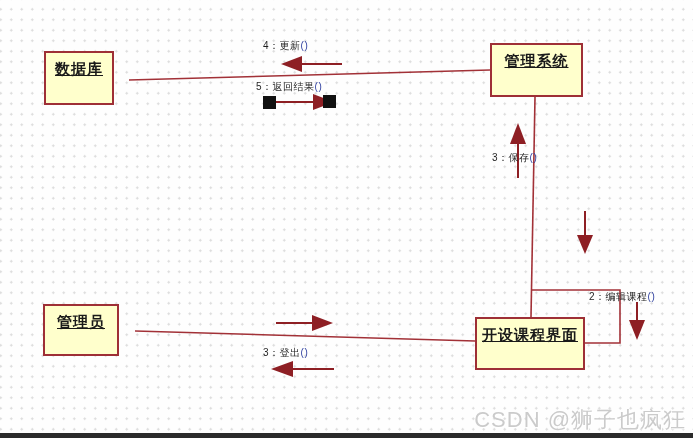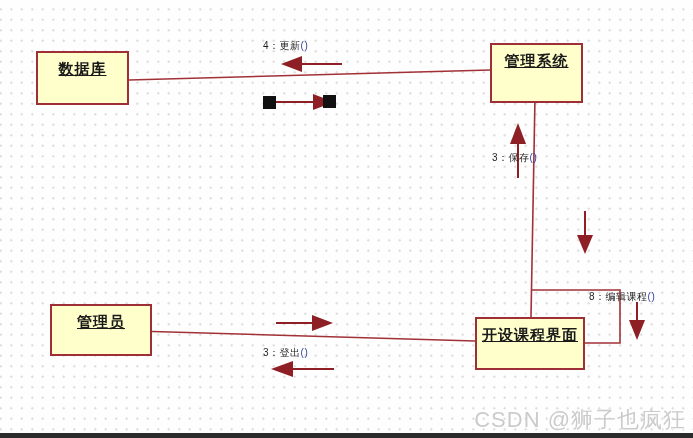--- a/index.html
+++ b/index.html
@@ -31,7 +31,7 @@
     letter-spacing:1px;
     white-space:nowrap;
   }
-  #node-db{left:36px;top:51px;width:93px;height:54px;}
+  #node-db{left:44px;top:51px;width:70px;height:54px;}
   #node-mgmt{left:490px;top:43px;width:93px;height:60px;}
   #node-admin{left:50px;top:304px;width:102px;height:52px;}
   #node-ui{left:475px;top:317px;width:110px;height:53px;}

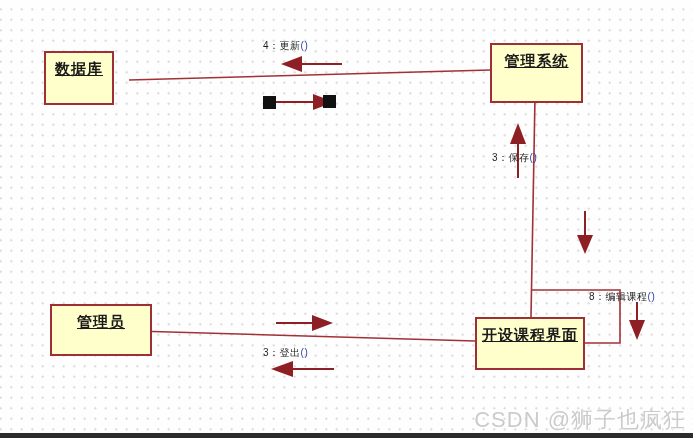--- a/index.html
+++ b/index.html
@@ -32,7 +32,7 @@
     white-space:nowrap;
   }
   #node-db{left:44px;top:51px;width:70px;height:54px;}
-  #node-mgmt{left:490px;top:43px;width:93px;height:60px;}
+  #node-mgmt{left:490px;top:43px;width:93px;height:54px;}
   #node-admin{left:50px;top:304px;width:102px;height:52px;}
   #node-ui{left:475px;top:317px;width:110px;height:53px;}
 

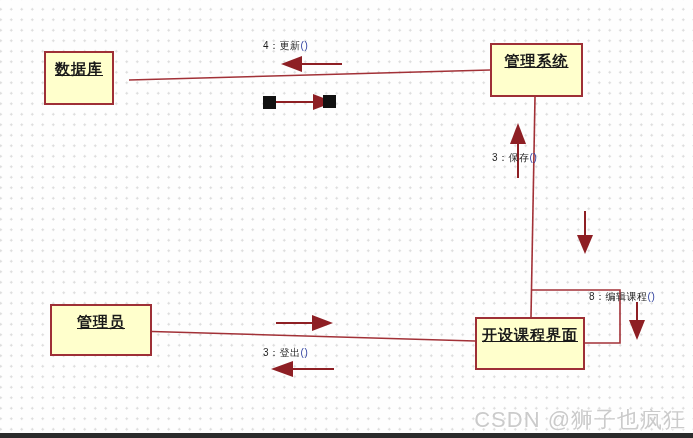--- a/index.html
+++ b/index.html
@@ -145,6 +145,7 @@
   </div>
 
   <div class="msg" id="m4"><span class="t">4：更新</span><span class="p">()</span></div>
+  <div class="msg" id="m5"><span class="t">5：返回结果</span><span class="p">()</span></div>
   <div class="msg" id="m3"><span class="t">3：保存</span><span class="p">()</span></div>
   <div class="msg" id="m2"><span class="t">8：编辑课程</span><span class="p">()</span></div>
   <div class="msg" id="m7"><span class="t">3：登出</span><span class="p">()</span></div>

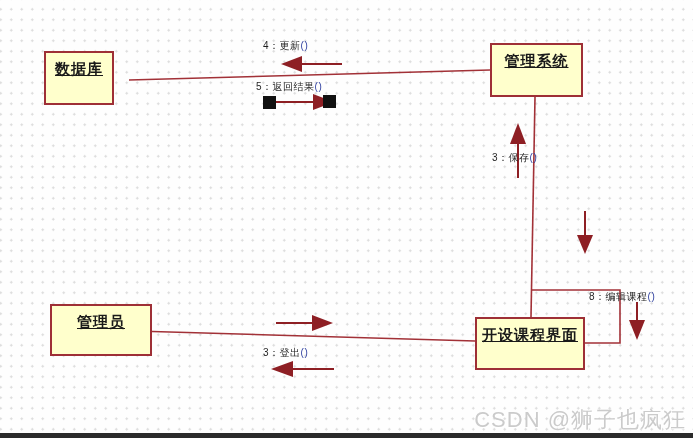--- a/index.html
+++ b/index.html
@@ -147,7 +147,7 @@
   <div class="msg" id="m4"><span class="t">4：更新</span><span class="p">()</span></div>
   <div class="msg" id="m5"><span class="t">5：返回结果</span><span class="p">()</span></div>
   <div class="msg" id="m3"><span class="t">3：保存</span><span class="p">()</span></div>
-  <div class="msg" id="m2"><span class="t">8：编辑课程</span><span class="p">()</span></div>
+  <div class="msg" id="m2"><span class="t">2：编辑课程</span><span class="p">()</span></div>
   <div class="msg" id="m7"><span class="t">3：登出</span><span class="p">()</span></div>
 
   <div id="watermark">CSDN @狮子也疯狂</div>

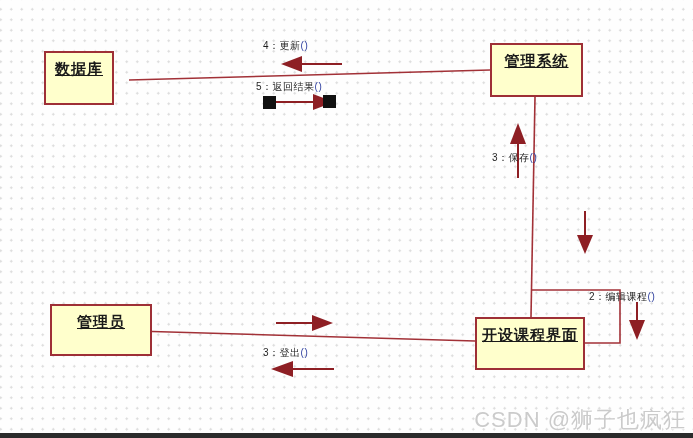--- a/index.html
+++ b/index.html
@@ -33,7 +33,7 @@
   }
   #node-db{left:44px;top:51px;width:70px;height:54px;}
   #node-mgmt{left:490px;top:43px;width:93px;height:54px;}
-  #node-admin{left:50px;top:304px;width:102px;height:52px;}
+  #node-admin{left:43px;top:304px;width:76px;height:52px;}
   #node-ui{left:475px;top:317px;width:110px;height:53px;}
 
   svg#wires{position:absolute;left:0;top:0;}

